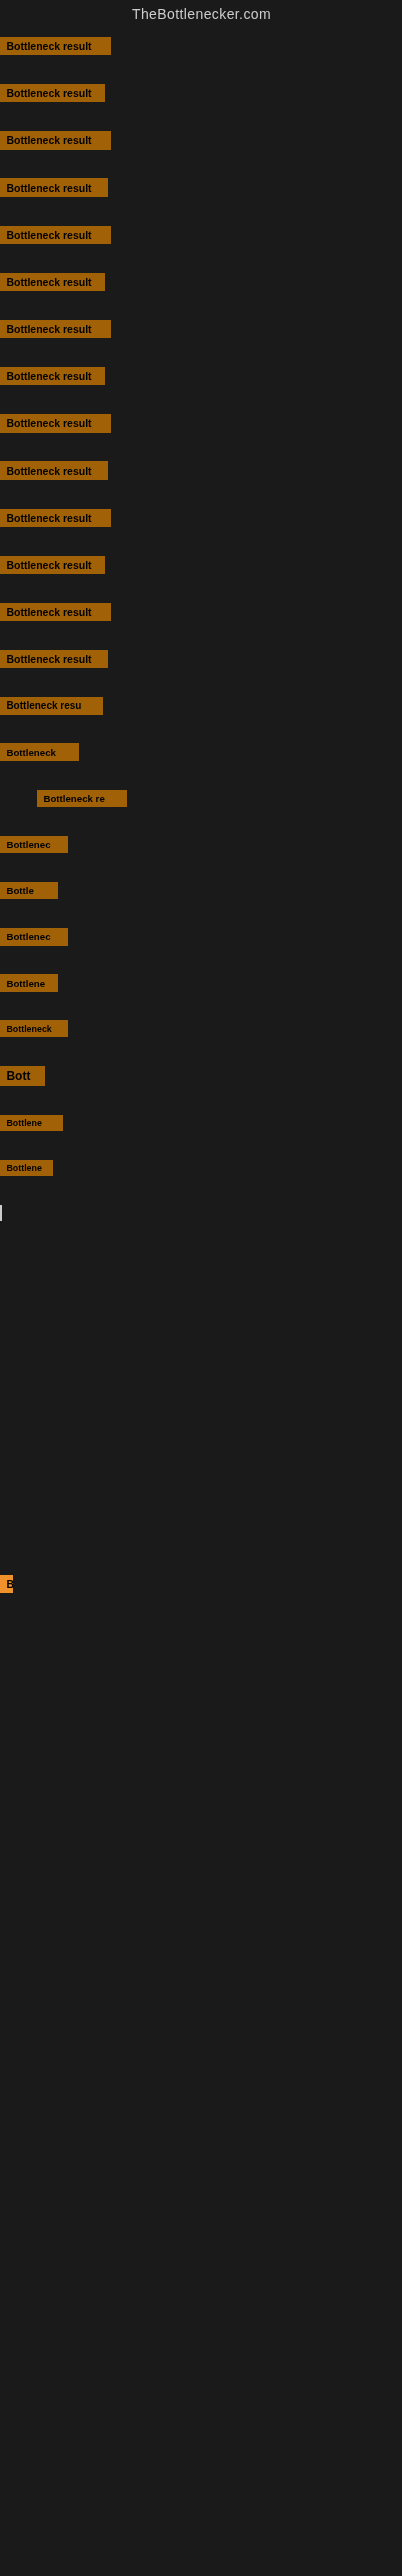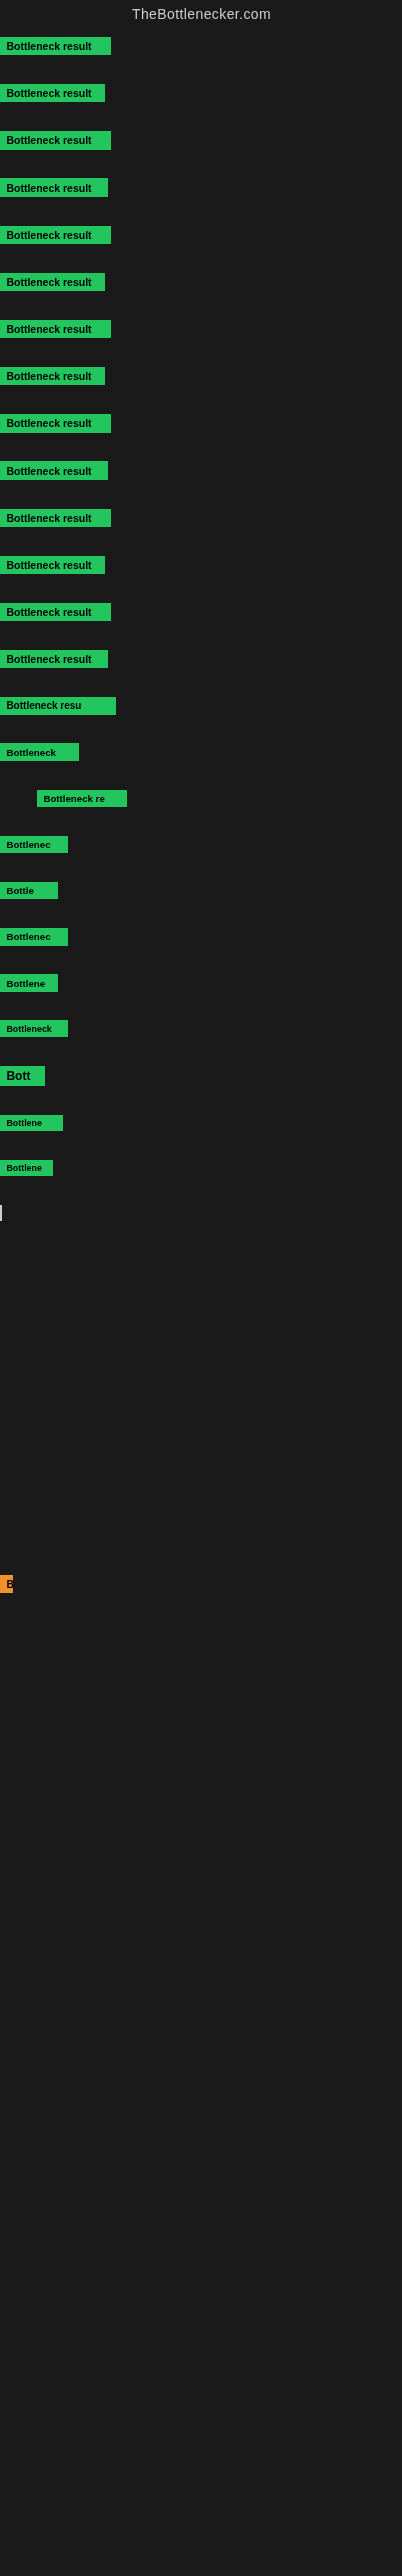--- a/index.html
+++ b/index.html
@@ -33,7 +33,7 @@
     }
 
     .bottleneck-badge {
-      background-color: #22c55e;
+      background-color: #a16207;
       color: #000000;
       font-size: 10.5px;
       font-weight: bold;

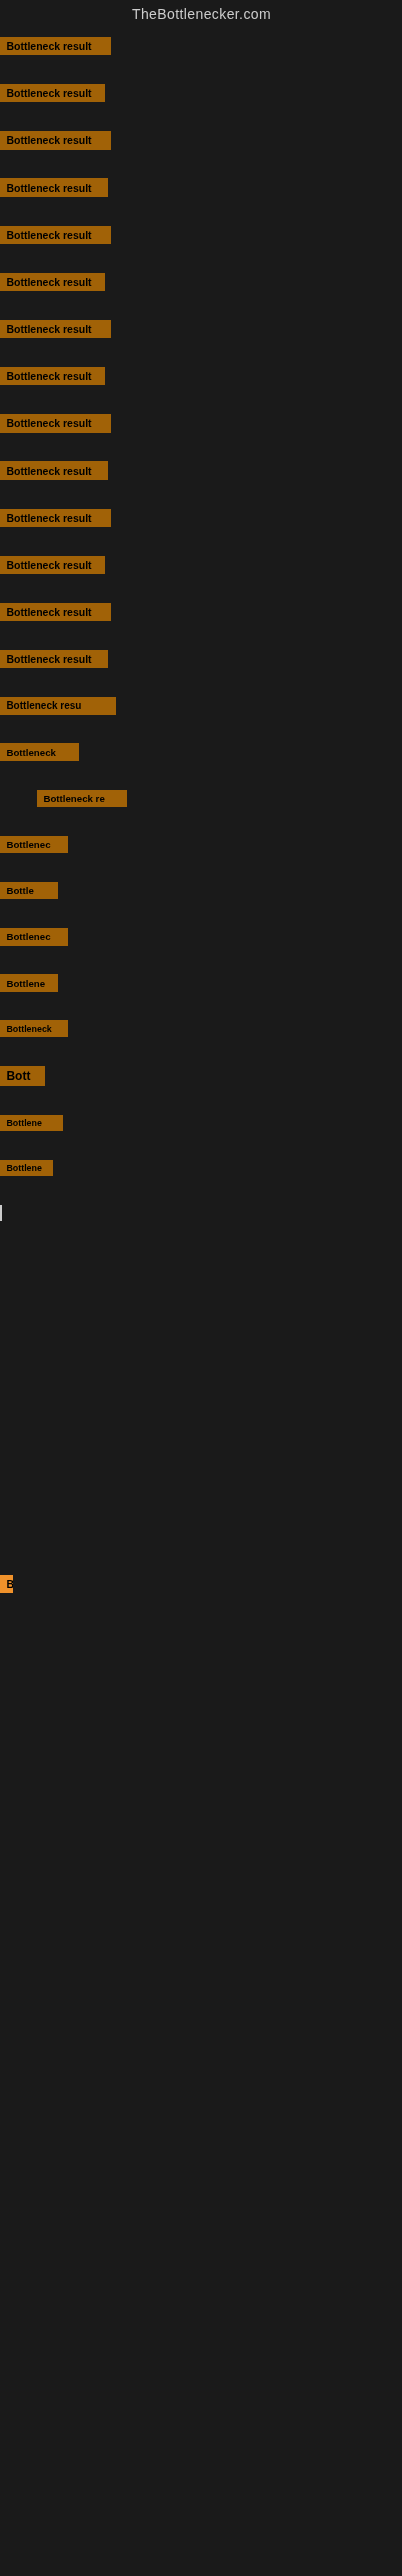--- a/index.html
+++ b/index.html
@@ -62,7 +62,7 @@
     .item-12 .bottleneck-badge { width: 105px; }
     .item-13 .bottleneck-badge { width: 111px; }
     .item-14 .bottleneck-badge { width: 108px; }
-    .item-15 .bottleneck-badge { width: 116px; font-size: 10px; }
+    .item-15 .bottleneck-badge { width: 103px; font-size: 10px; }
     .item-16 .bottleneck-badge { width: 79px; font-size: 9.7px; }
     .item-17 .bottleneck-badge { width: 90px; font-size: 9.7px; margin-left: 37px; }
     .item-18 .bottleneck-badge { width: 68px; font-size: 9.7px; }

